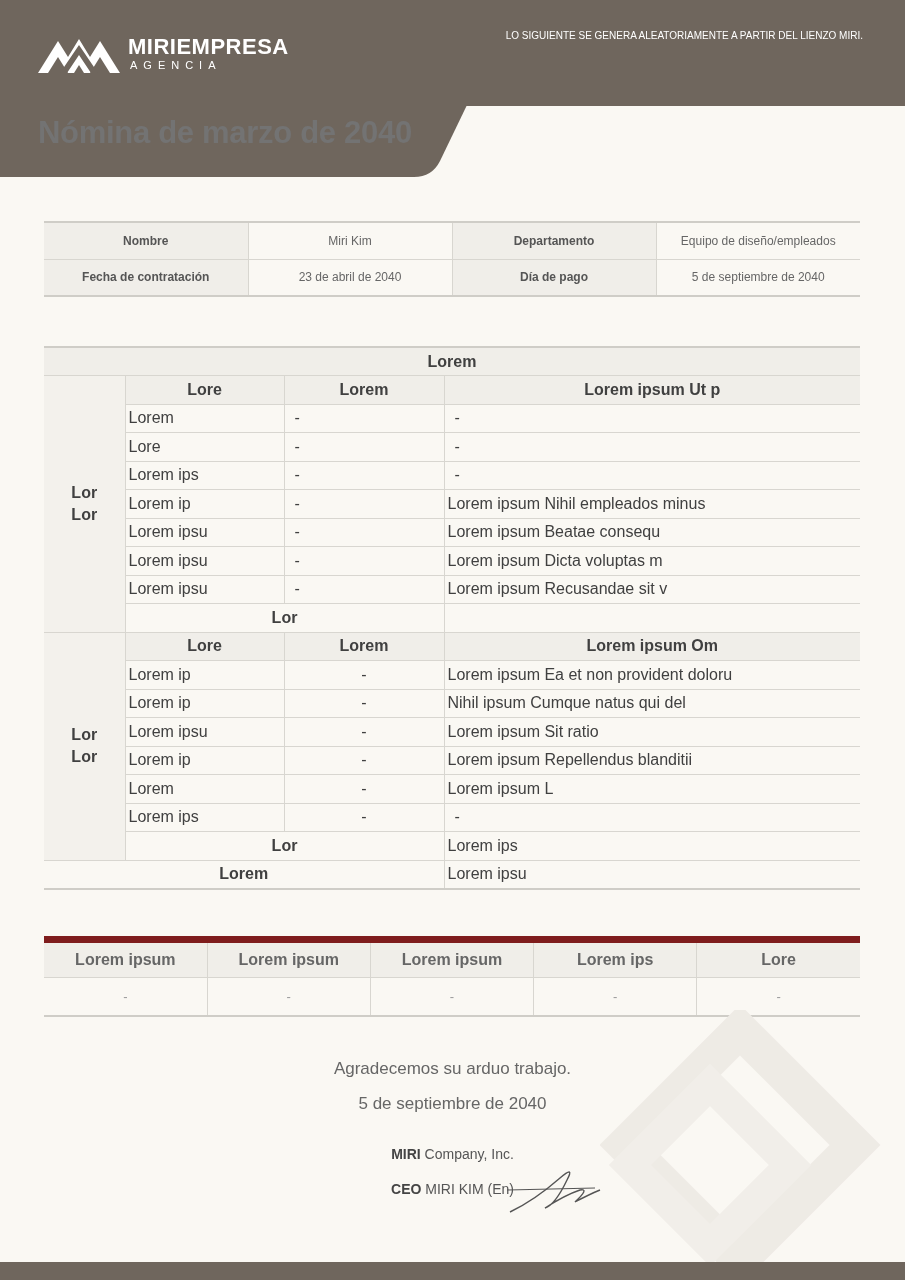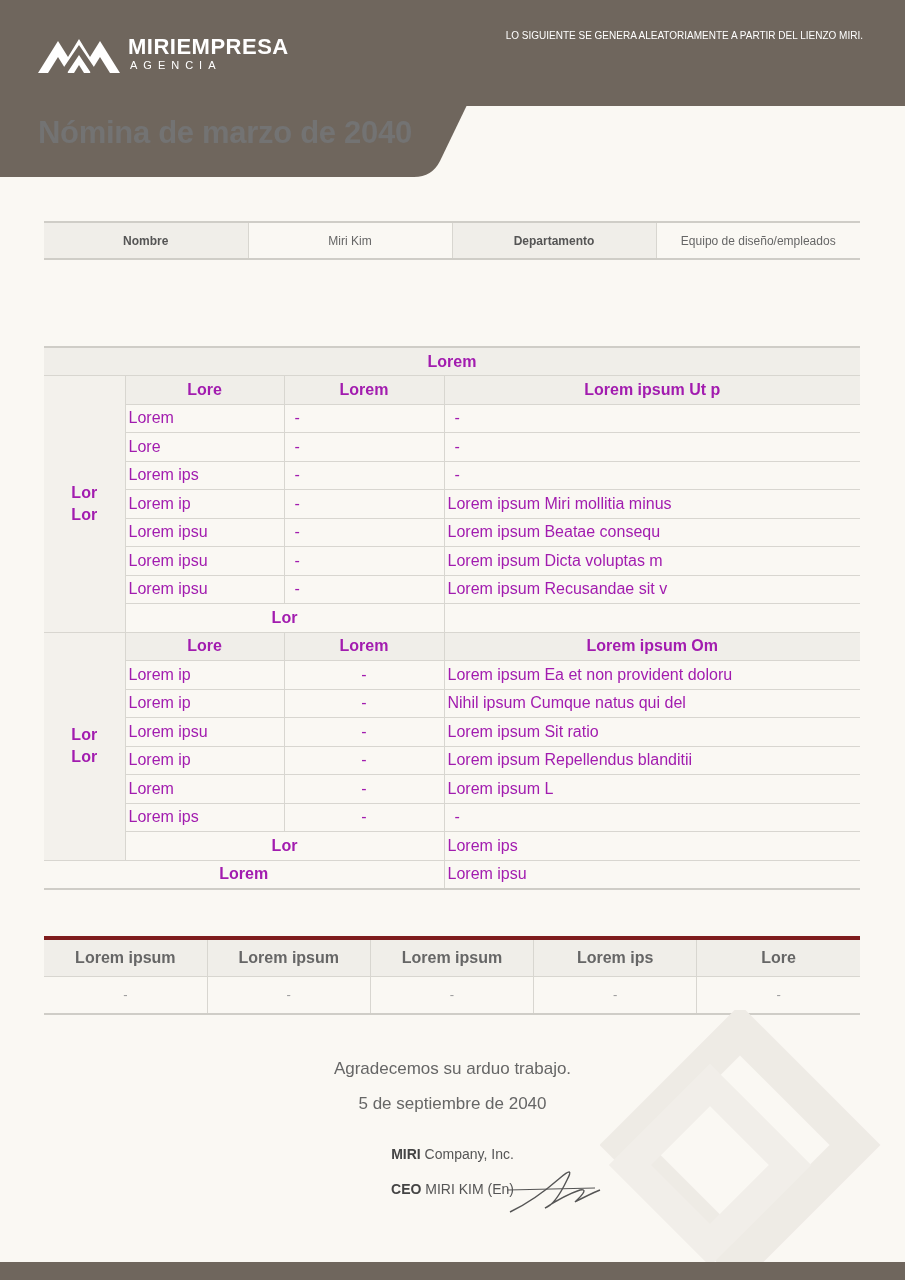--- a/index.html
+++ b/index.html
@@ -98,6 +98,12 @@
     <td class="lbl" style="width:204px">Departamento</td>
     <td style="width:204px">Equipo de diseño/empleados</td>
   </tr>
+  <tr>
+    <td class="lbl">Fecha de contratación</td>
+    <td>23 de abril de 2040</td>
+    <td class="lbl">Día de pago</td>
+    <td>5 de septiembre de 2040</td>
+  </tr>
 </tbody>
   </table>
 

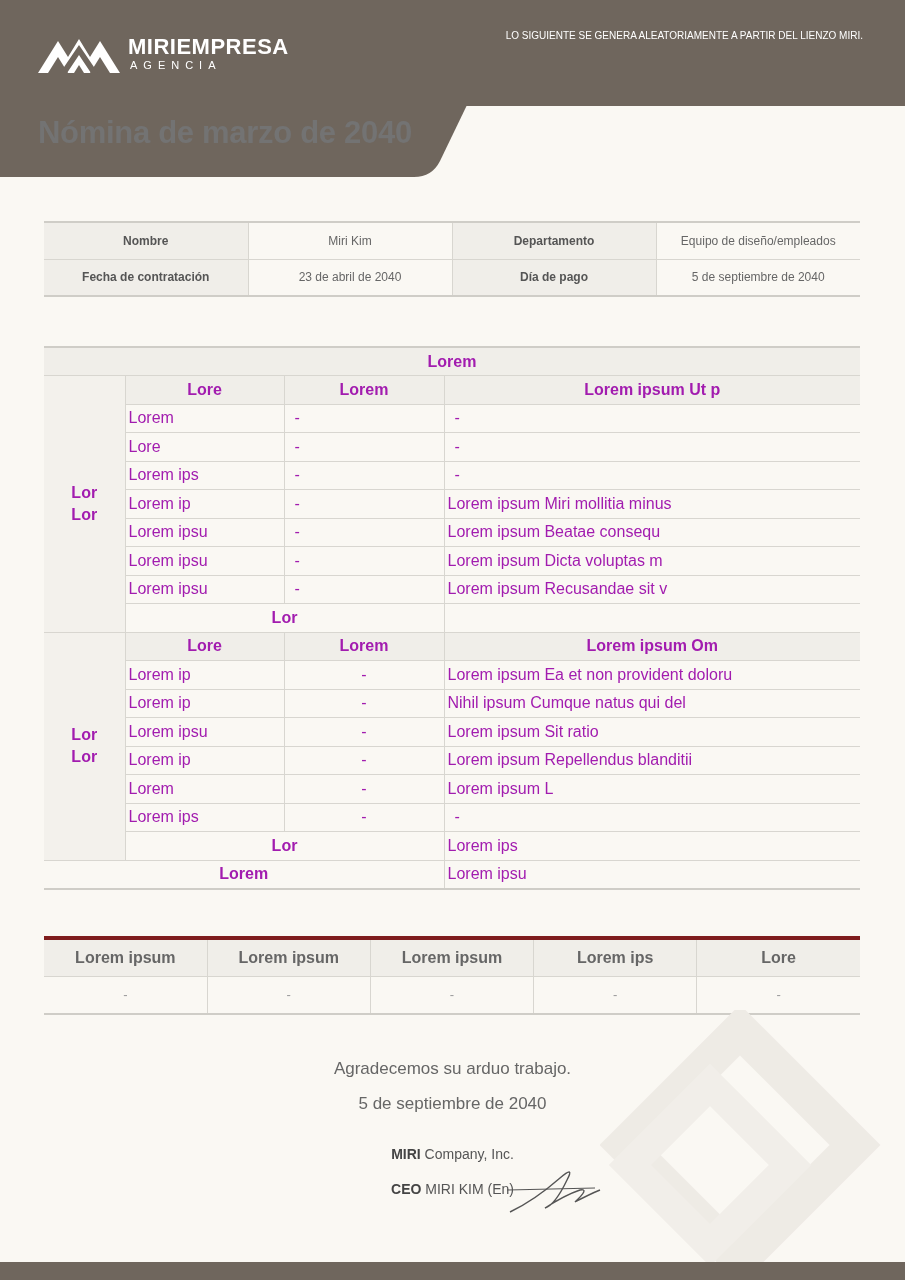--- a/index.html
+++ b/index.html
@@ -39,7 +39,7 @@
   .info tr td:first-child { border-left: none; }
   .info tr td:last-child { border-right: none; }
 
-  .main { top: 346px; font-size: 16px; color: #a21caf; }
+  .main { top: 346px; font-size: 16px; color: #404040; }
   .main td { height: 28.5px; padding: 0 3px; }
   .main tr td:first-child { border-left: none; }
   .main tr td:last-child { border-right: none; }

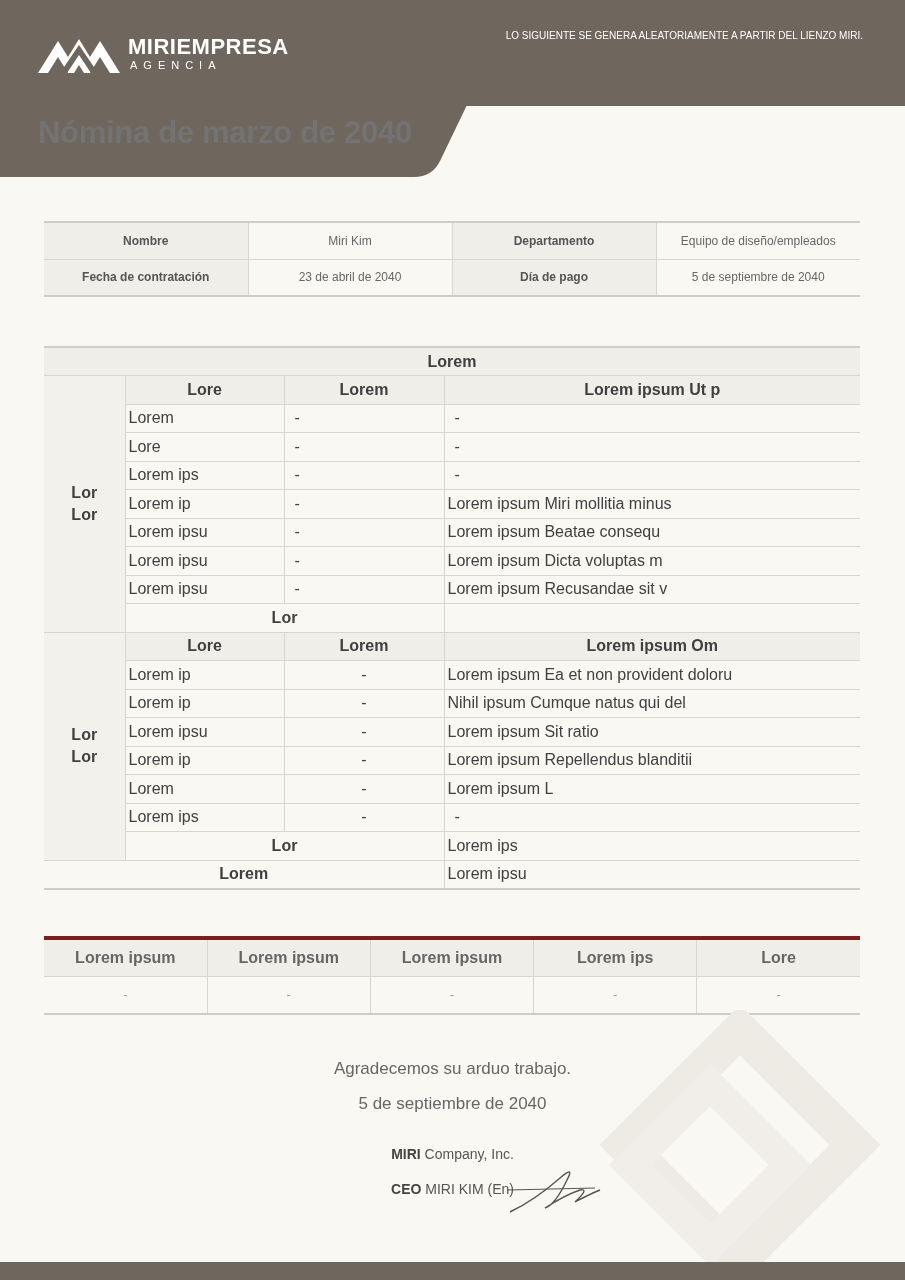--- a/index.html
+++ b/index.html
@@ -137,7 +137,7 @@
   <tr>
         <td>Lorem ip</td>
         <td class="dash">-</td>
-        <td>Lorem ipsum Miri mollitia minus</td>
+        <td>Lorem ipsum Nihil empleados minus</td>
       </tr>
   <tr>
         <td>Lorem ipsu</td>

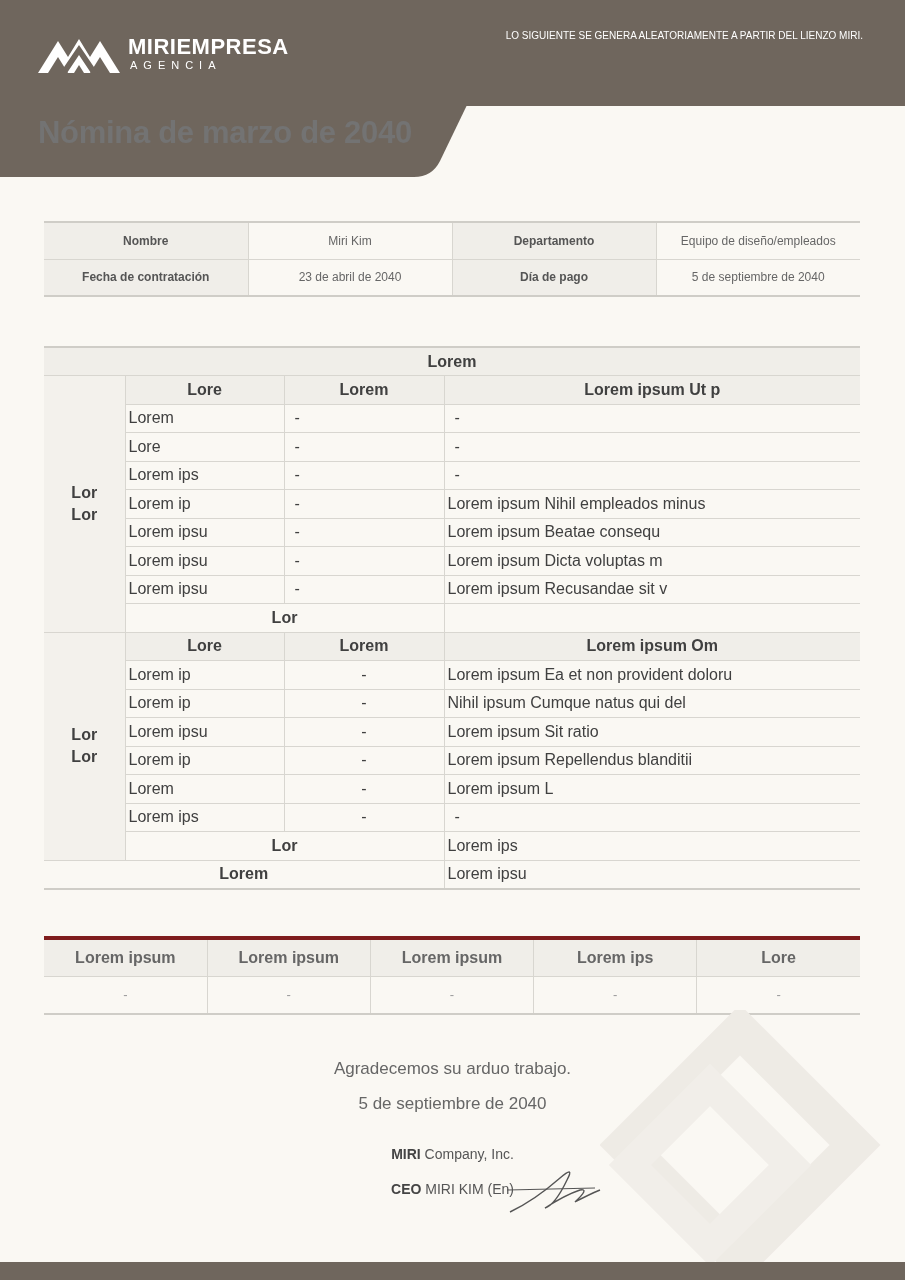--- a/index.html
+++ b/index.html
@@ -50,7 +50,7 @@
   .main .bold { font-weight: bold; text-align: center; }
   .main { border-top: 2px solid #cfcdc7; border-bottom: 2px solid #cfcdc7; }
 
-  .sum { top: 936px; border-top: 4px solid #7f1d1d; border-bottom: 2px solid #cfcdc7; }
+  .sum { top: 936px; border-top: 7px solid #7f1d1d; border-bottom: 2px solid #cfcdc7; }
   .sum td { height: 38px; text-align: center; width: 20%; font-size: 16px; }
   .sum td.lbl { background: #f0eee9; font-weight: bold; color: #666; }
   .sum td.v { color: #999; font-size: 13px; }

